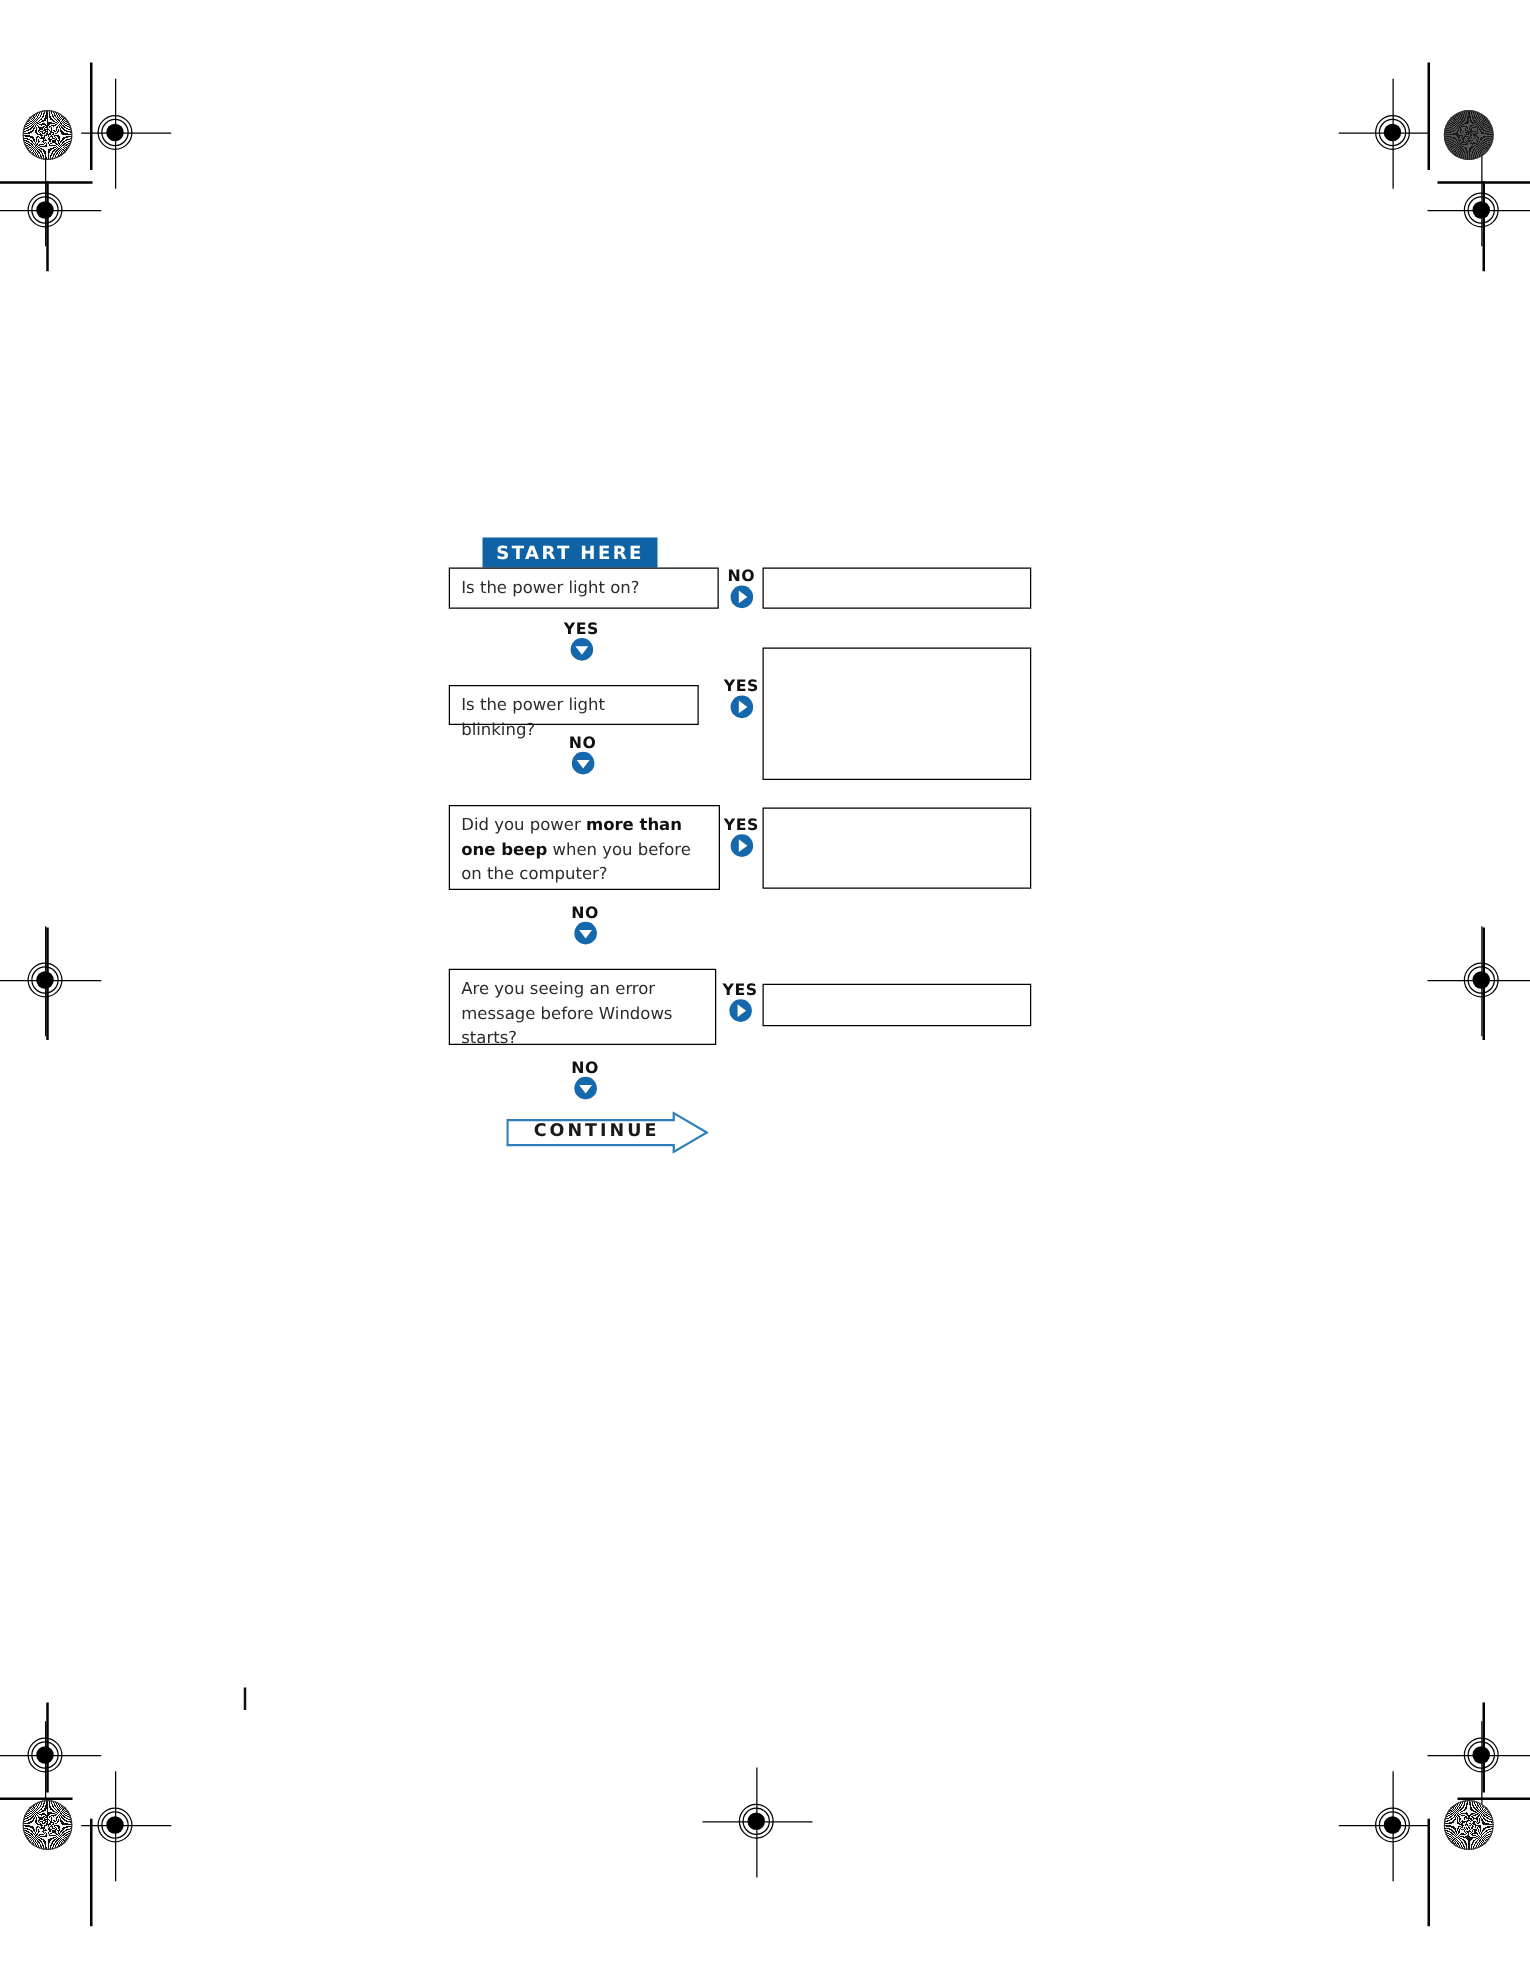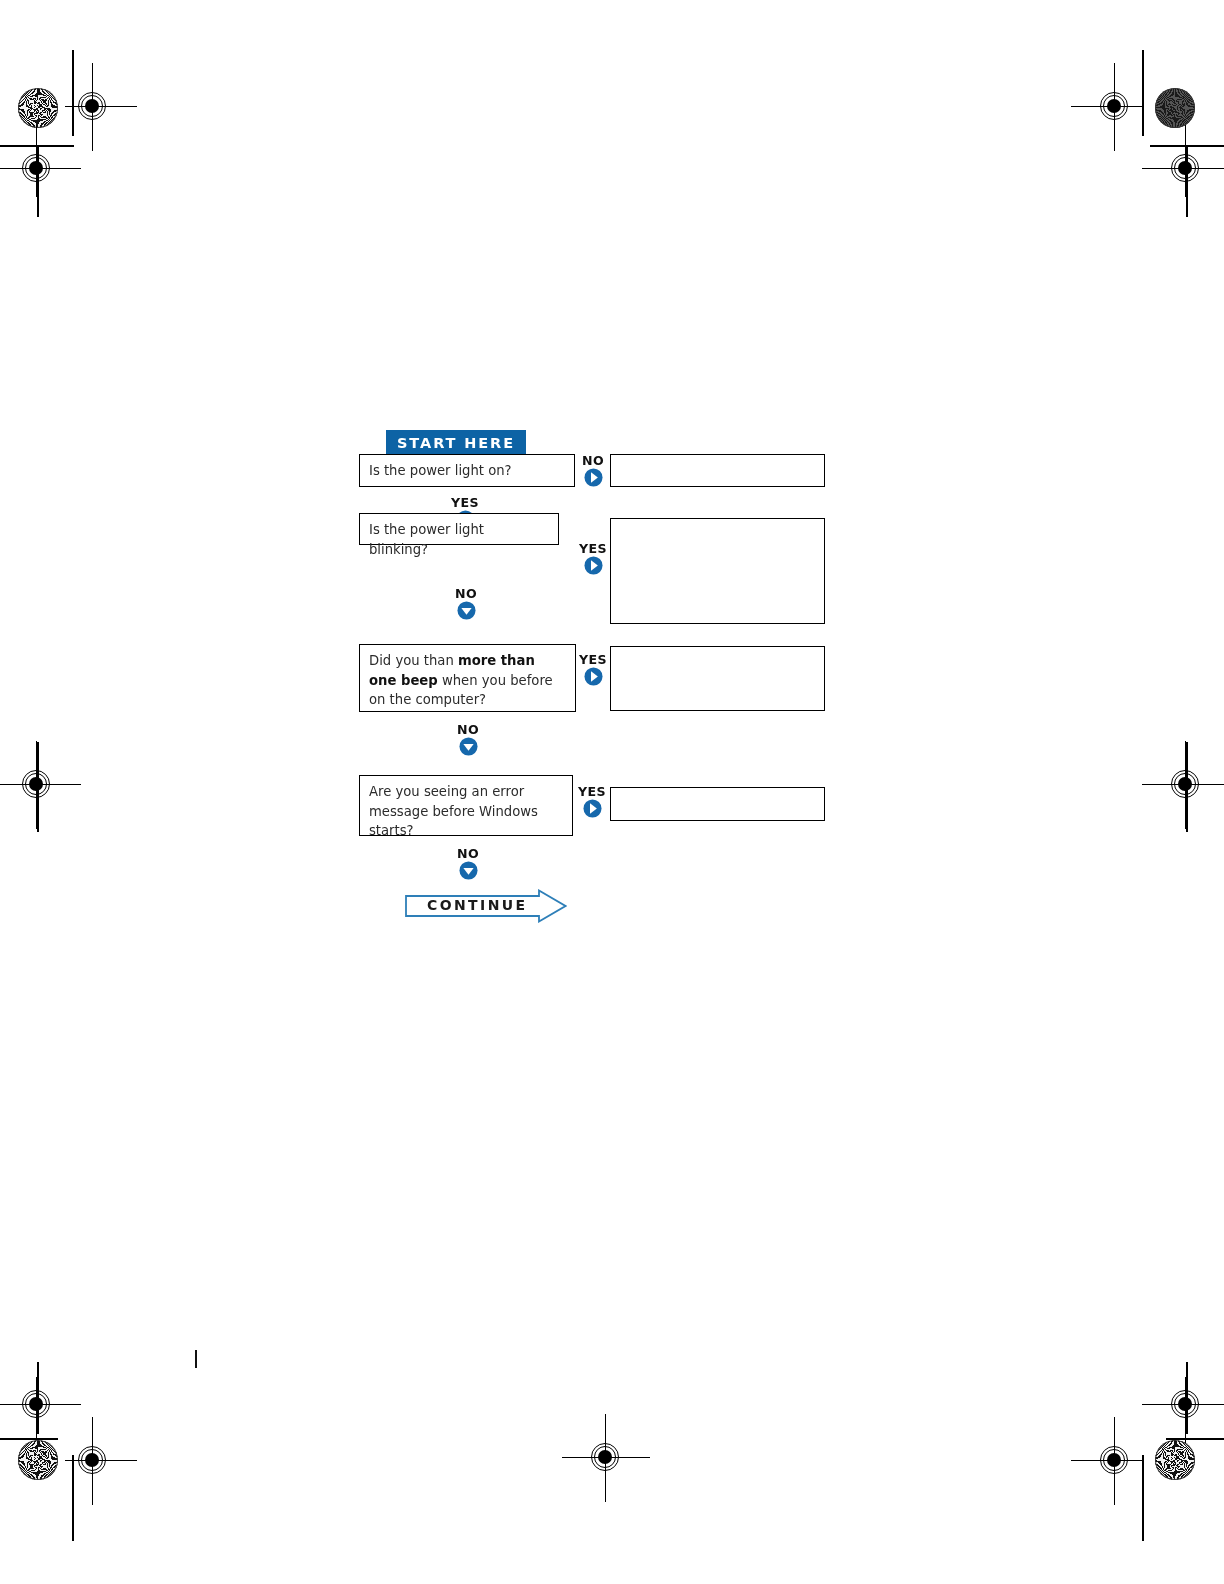--- a/index.html
+++ b/index.html
@@ -325,7 +325,7 @@
     </svg>
   </div>
 
-  <div class="qbox" style="left:359px; top:513px; width:200px; height:32px;">
+  <div class="qbox" style="left:359px; top:548px; width:200px; height:32px;">
     <span>Is the power light blinking?</span>
   </div>
 

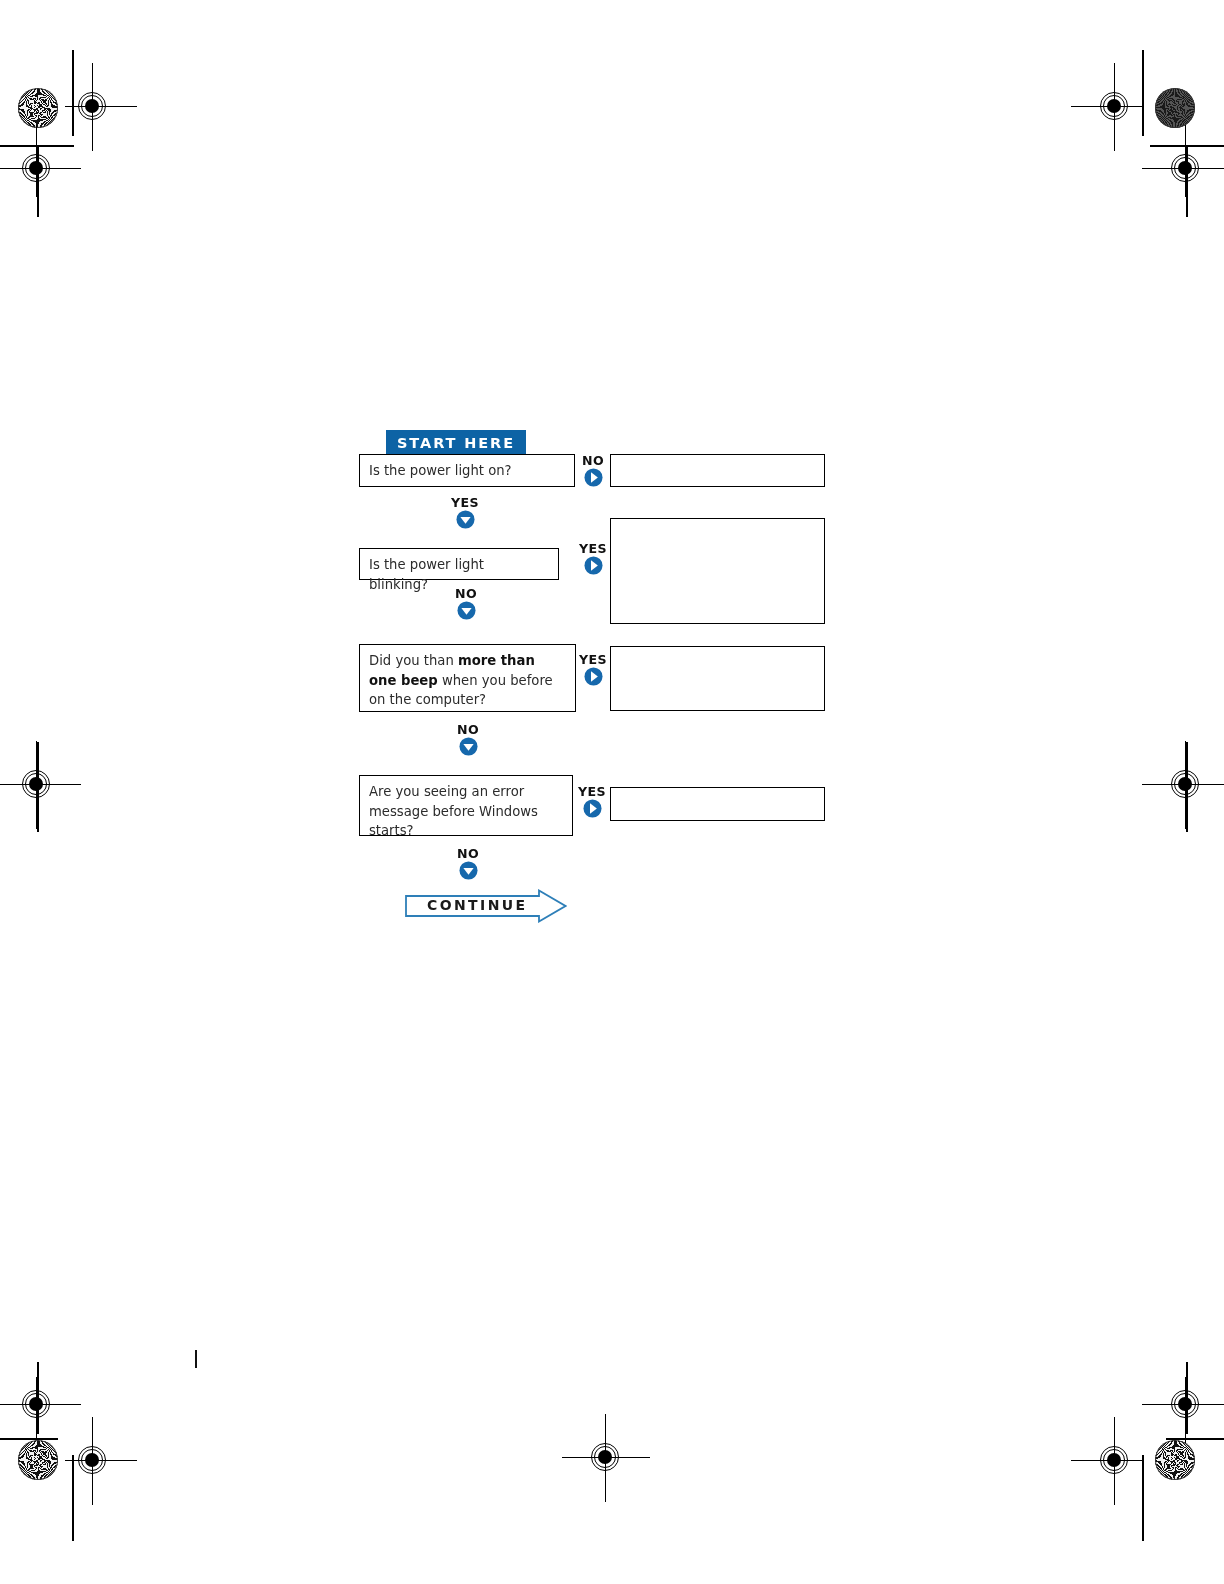--- a/index.html
+++ b/index.html
@@ -350,7 +350,7 @@
   </div>
 
   <div class="qbox" style="left:359px; top:644px; width:217px; height:68px;">
-    <span>Did you than </span><b>more than one beep</b><span> when you before on the computer?</span>
+    <span>Did you power </span><b>more than one beep</b><span> when you before on the computer?</span>
   </div>
 
   <div class="abox" style="left:610px; top:646px; width:215px; height:65px;">

